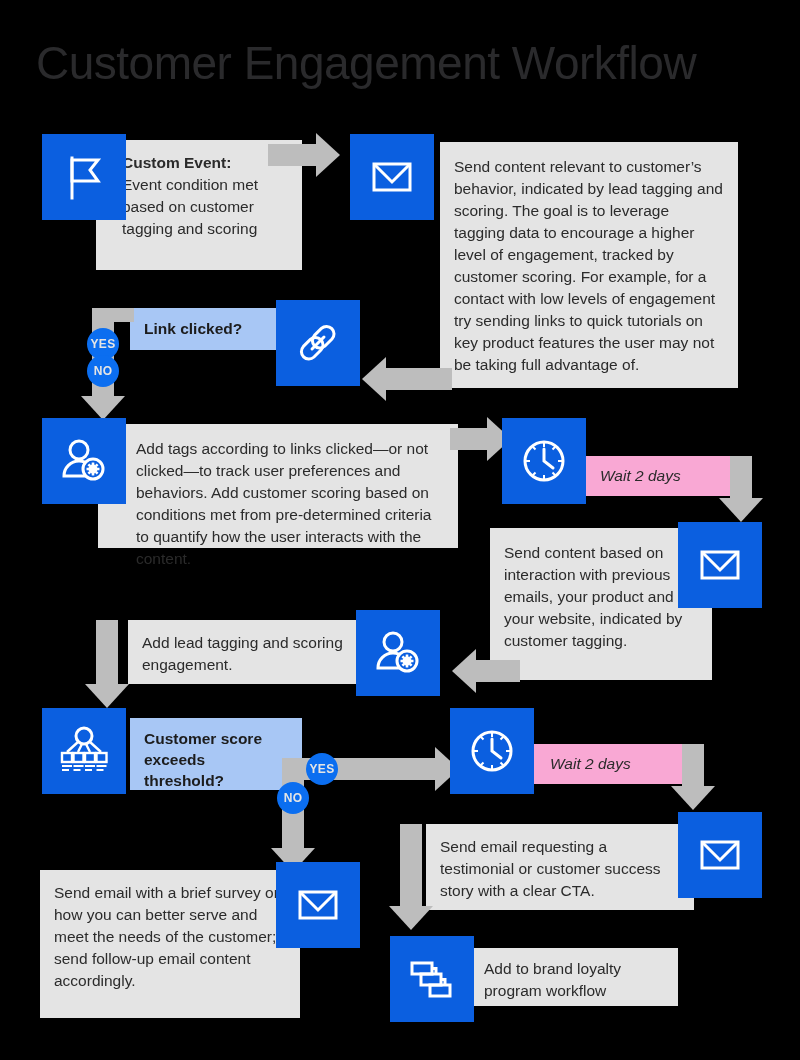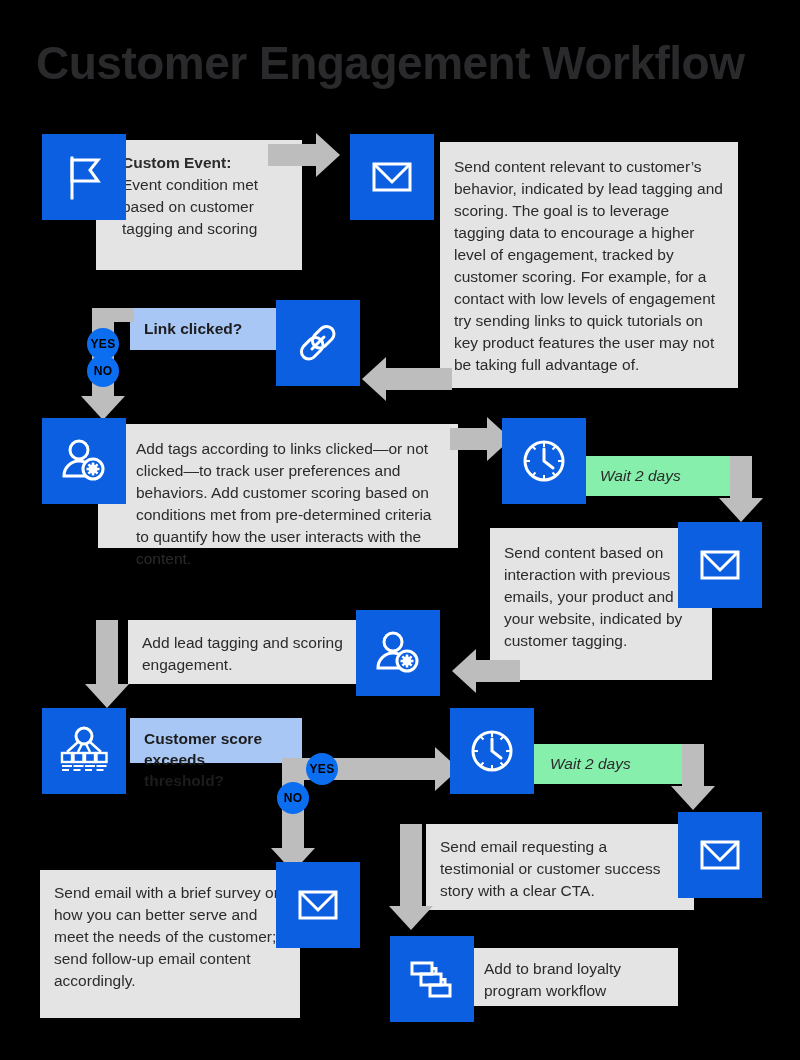--- a/index.html
+++ b/index.html
@@ -13,7 +13,7 @@
 
   .title {
     position: absolute; left: 36px; top: 36px;
-    font-size: 46px; font-weight: 700; letter-spacing: -0.5px;
+    font-size: 46px; font-weight: 400; letter-spacing: -0.5px;
     color: #2a2a2c; white-space: nowrap;
   }
 

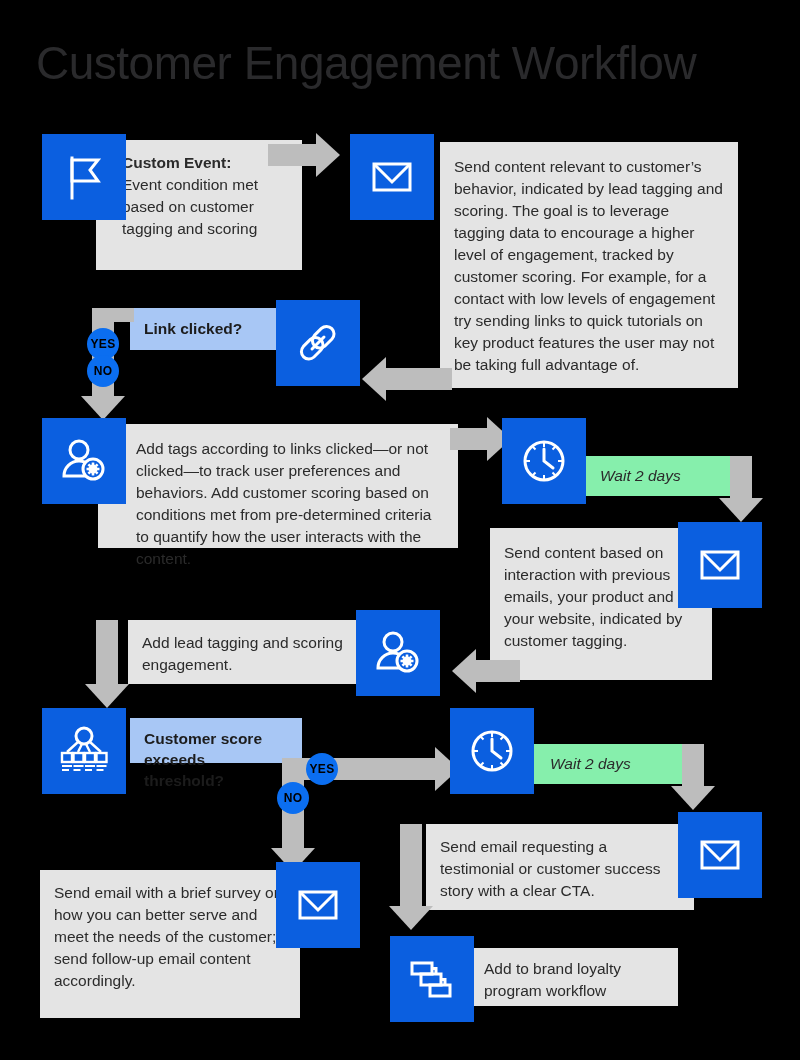--- a/index.html
+++ b/index.html
@@ -51,7 +51,7 @@
   
   .pill {
     position: absolute; width: 32px; height: 32px; border-radius: 50%;
-    background: #0b6ef0; color: #000000; font-size: 12px; font-weight: 700;
+    background: #0b6ef0; color: #e5e5e5; font-size: 12px; font-weight: 700;
     display:flex; align-items:center; justify-content:center; letter-spacing:0.3px;
   }
 </style>

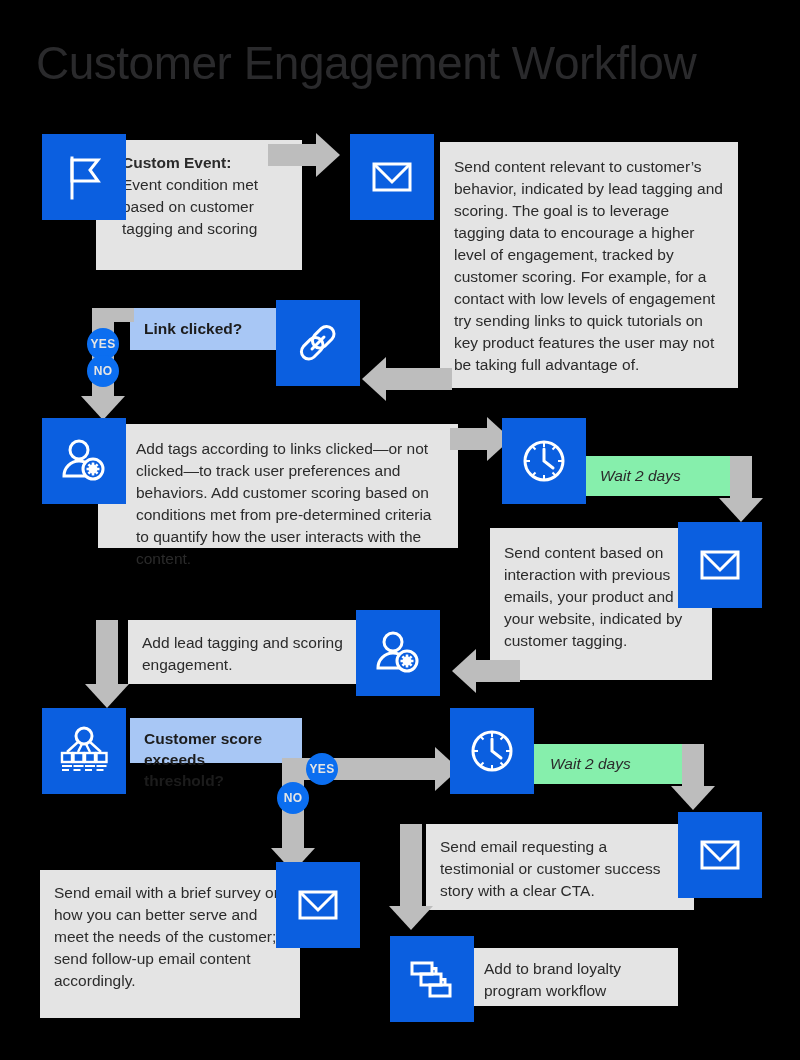--- a/index.html
+++ b/index.html
@@ -36,7 +36,7 @@
 
   
   .waitband {
-    position: absolute; background: #86efac; color: #2b2b2b;
+    position: absolute; background: #f9a8d4; color: #2b2b2b;
     font-style: italic; font-size: 15.5px; line-height: 20px;
     padding: 10px 14px; display:flex; align-items:center;
   }

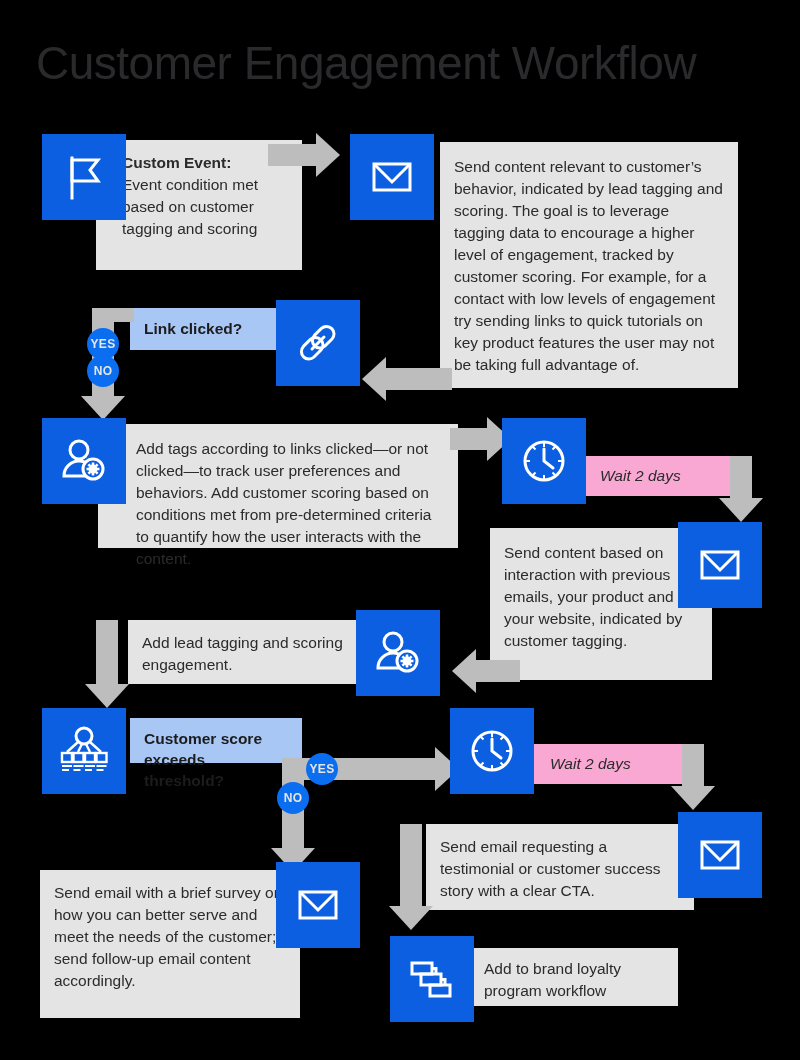--- a/index.html
+++ b/index.html
@@ -201,7 +201,7 @@
   <div class="ar" style="left:96px; top:620px; width:22px; height:66px;"></div>
   <div class="ahead down" style="left:85px; top:684px;"></div>
 
-  <div class="decision" style="left:130px; top:718px; width:172px; height:45px;">
+  <div class="decision" style="left:130px; top:718px; width:172px; height:72px;">
     <span>Customer score exceeds threshold?</span>
   </div>
 

